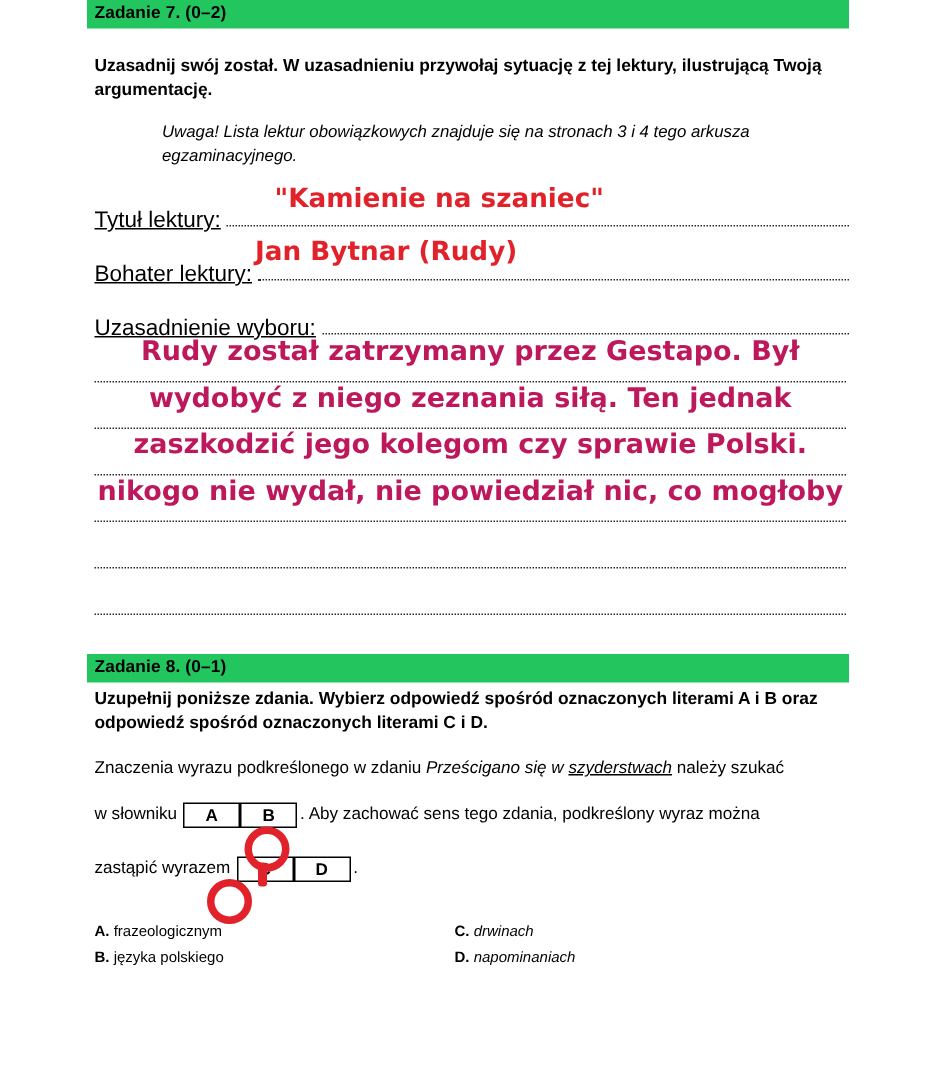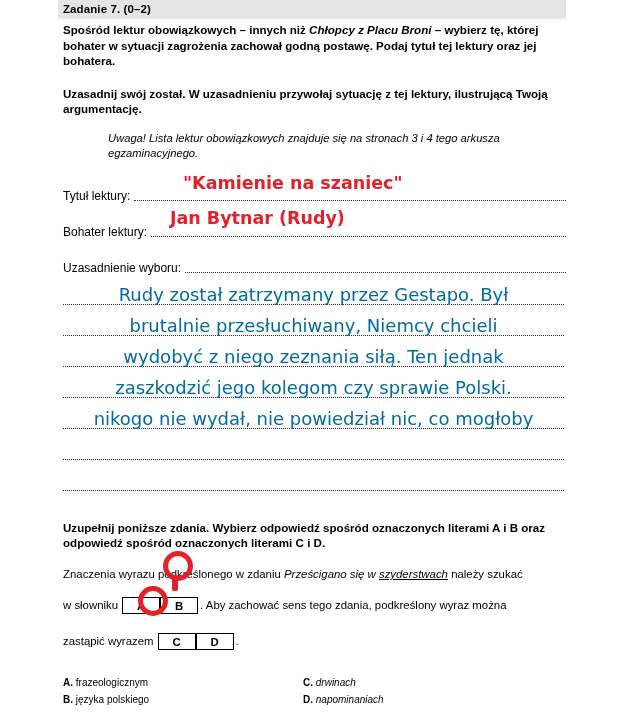--- a/index.html
+++ b/index.html
@@ -24,7 +24,7 @@
 
   
   .task-band {
-    background: #e5e5e5;
+    background: #22c55e;
     font-weight: bold;
     font-size: 11.5px;
     line-height: 15px;

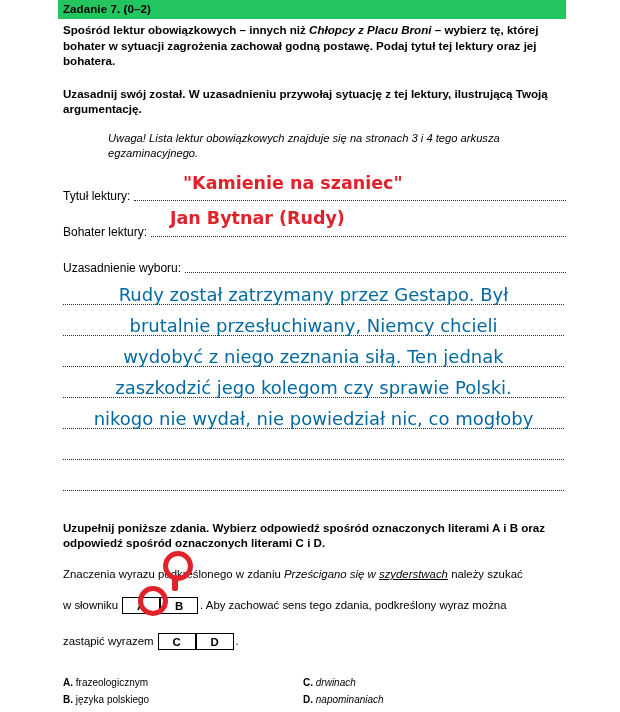--- a/index.html
+++ b/index.html
@@ -216,9 +216,6 @@
 
   <div class="task-band">Zadanie 7. (0–2)</div>
 
-  <div class="instr">
-    <span>Spośród lektur obowiązkowych – innych niż </span><em>Chłopcy z Placu Broni</em><span> – wybierz tę, której bohater w sytuacji zagrożenia zachował godną postawę. Podaj tytuł tej lektury oraz jej bohatera.</span>
-  </div>
 
   <div class="spacer-14"></div>
 

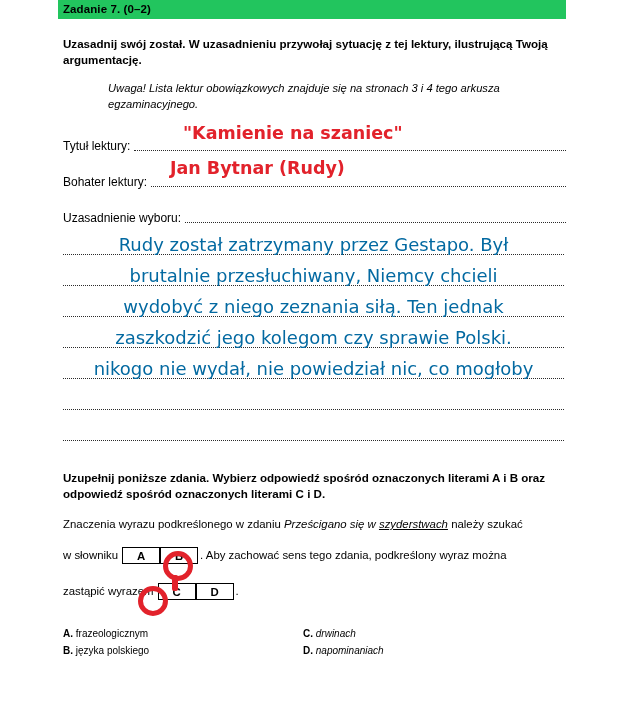--- a/index.html
+++ b/index.html
@@ -73,10 +73,11 @@
     height: 26px;
   }
   .fill-label {
-    font-size: 12px;
+    font-size: 15px;
     line-height: 13px;
     white-space: nowrap;
     padding-bottom: 1px;
+    text-decoration: underline;
   }
   .dots {
     flex: 1 1 auto;

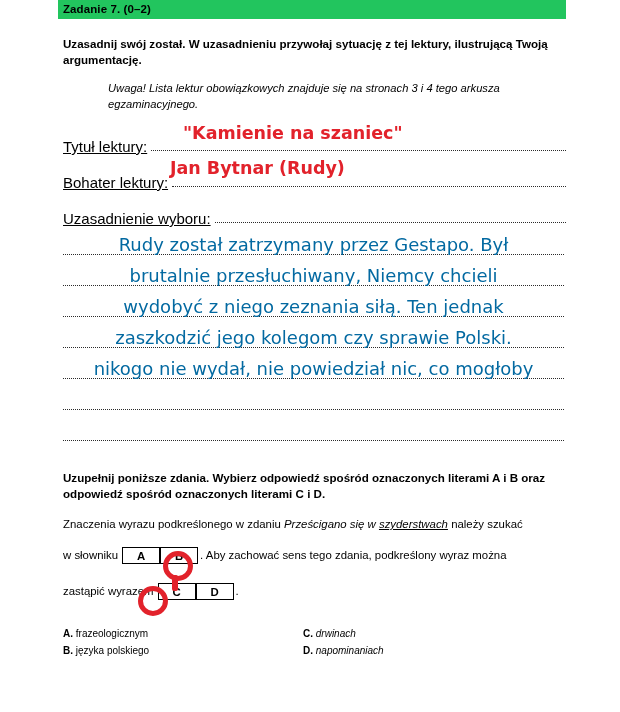--- a/index.html
+++ b/index.html
@@ -122,10 +122,10 @@
     position: absolute;
     left: 0;
     right: 0;
-    bottom: 2px;
+    bottom: 12px;
     text-align: center;
-    color: #0369a1;
-    font-weight: normal;
+    color: #be185d;
+    font-weight: bold;
     font-size: 18px;
     line-height: 20px;
     font-family: "DejaVu Sans", sans-serif;

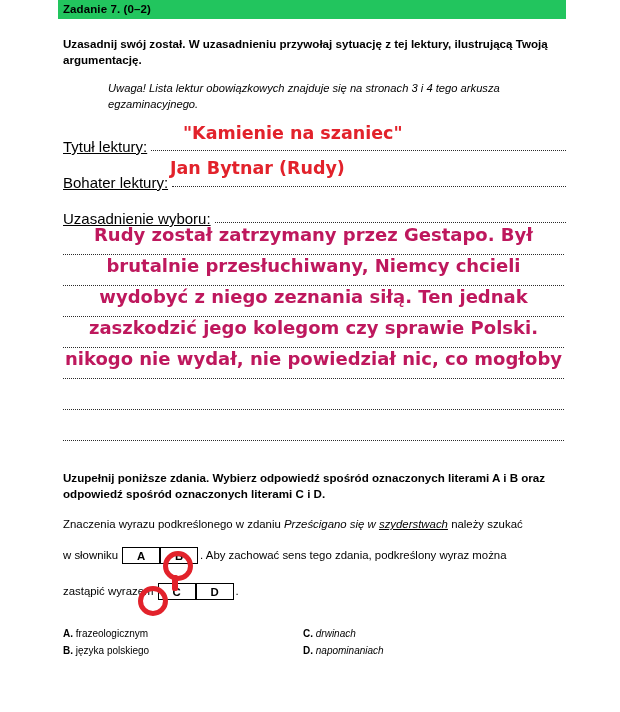--- a/index.html
+++ b/index.html
@@ -256,10 +256,6 @@
       </div>
       <div class="hand-line">
         <span class="rule"></span>
-        <span class="txt">brutalnie przesłuchiwany, Niemcy chcieli</span>
-      </div>
-      <div class="hand-line">
-        <span class="rule"></span>
         <span class="txt">wydobyć z niego zeznania siłą. Ten jednak</span>
       </div>
       <div class="hand-line">

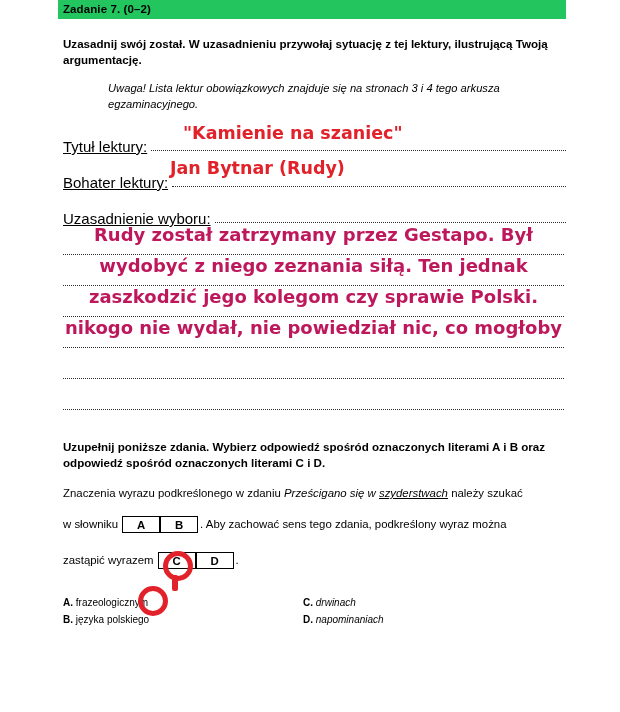--- a/index.html
+++ b/index.html
@@ -276,6 +276,7 @@
 
   <div class="spacer-24"></div>
 
+  <div class="task-band">Zadanie 8. (0–1)</div>
 
   <div class="instr">Uzupełnij poniższe zdania. Wybierz odpowiedź spośród oznaczonych literami A i B oraz odpowiedź spośród oznaczonych literami C i D.</div>
 

